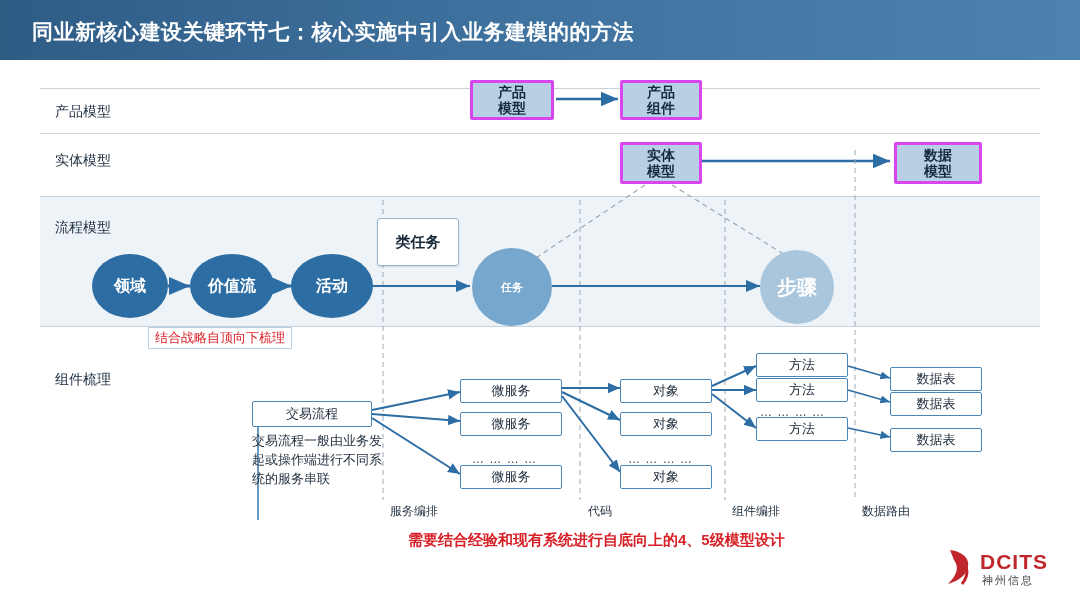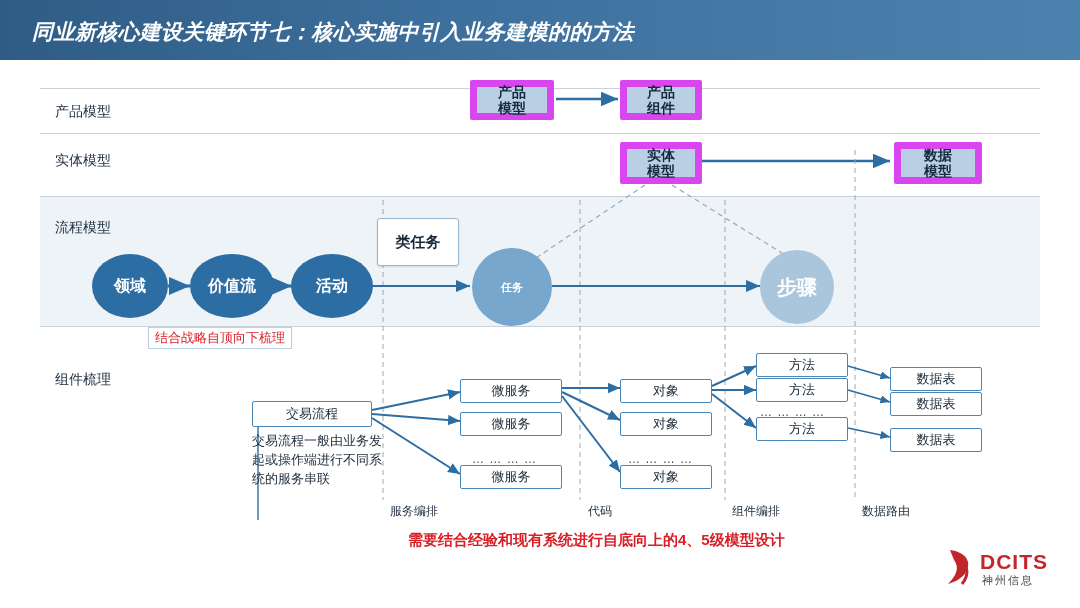--- a/index.html
+++ b/index.html
@@ -34,7 +34,6 @@
     font-weight: bold;
     letter-spacing: 0.5px;
     white-space: nowrap;
-    font-style: italic;
   }
   
   .sep {

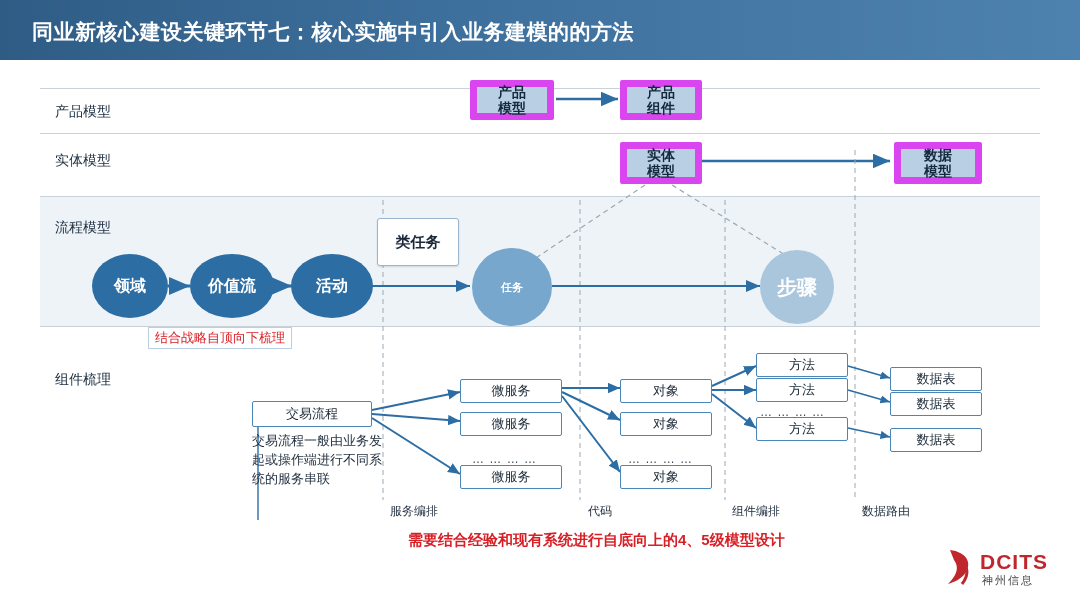--- a/index.html
+++ b/index.html
@@ -67,7 +67,7 @@
   }
   .blue-box {
     background: #b9cfe4;
-    border: 7px solid #d946ef;
+    border: 3px solid #d946ef;
     color: #14293d;
     font-weight: bold;
     font-size: 14px;

